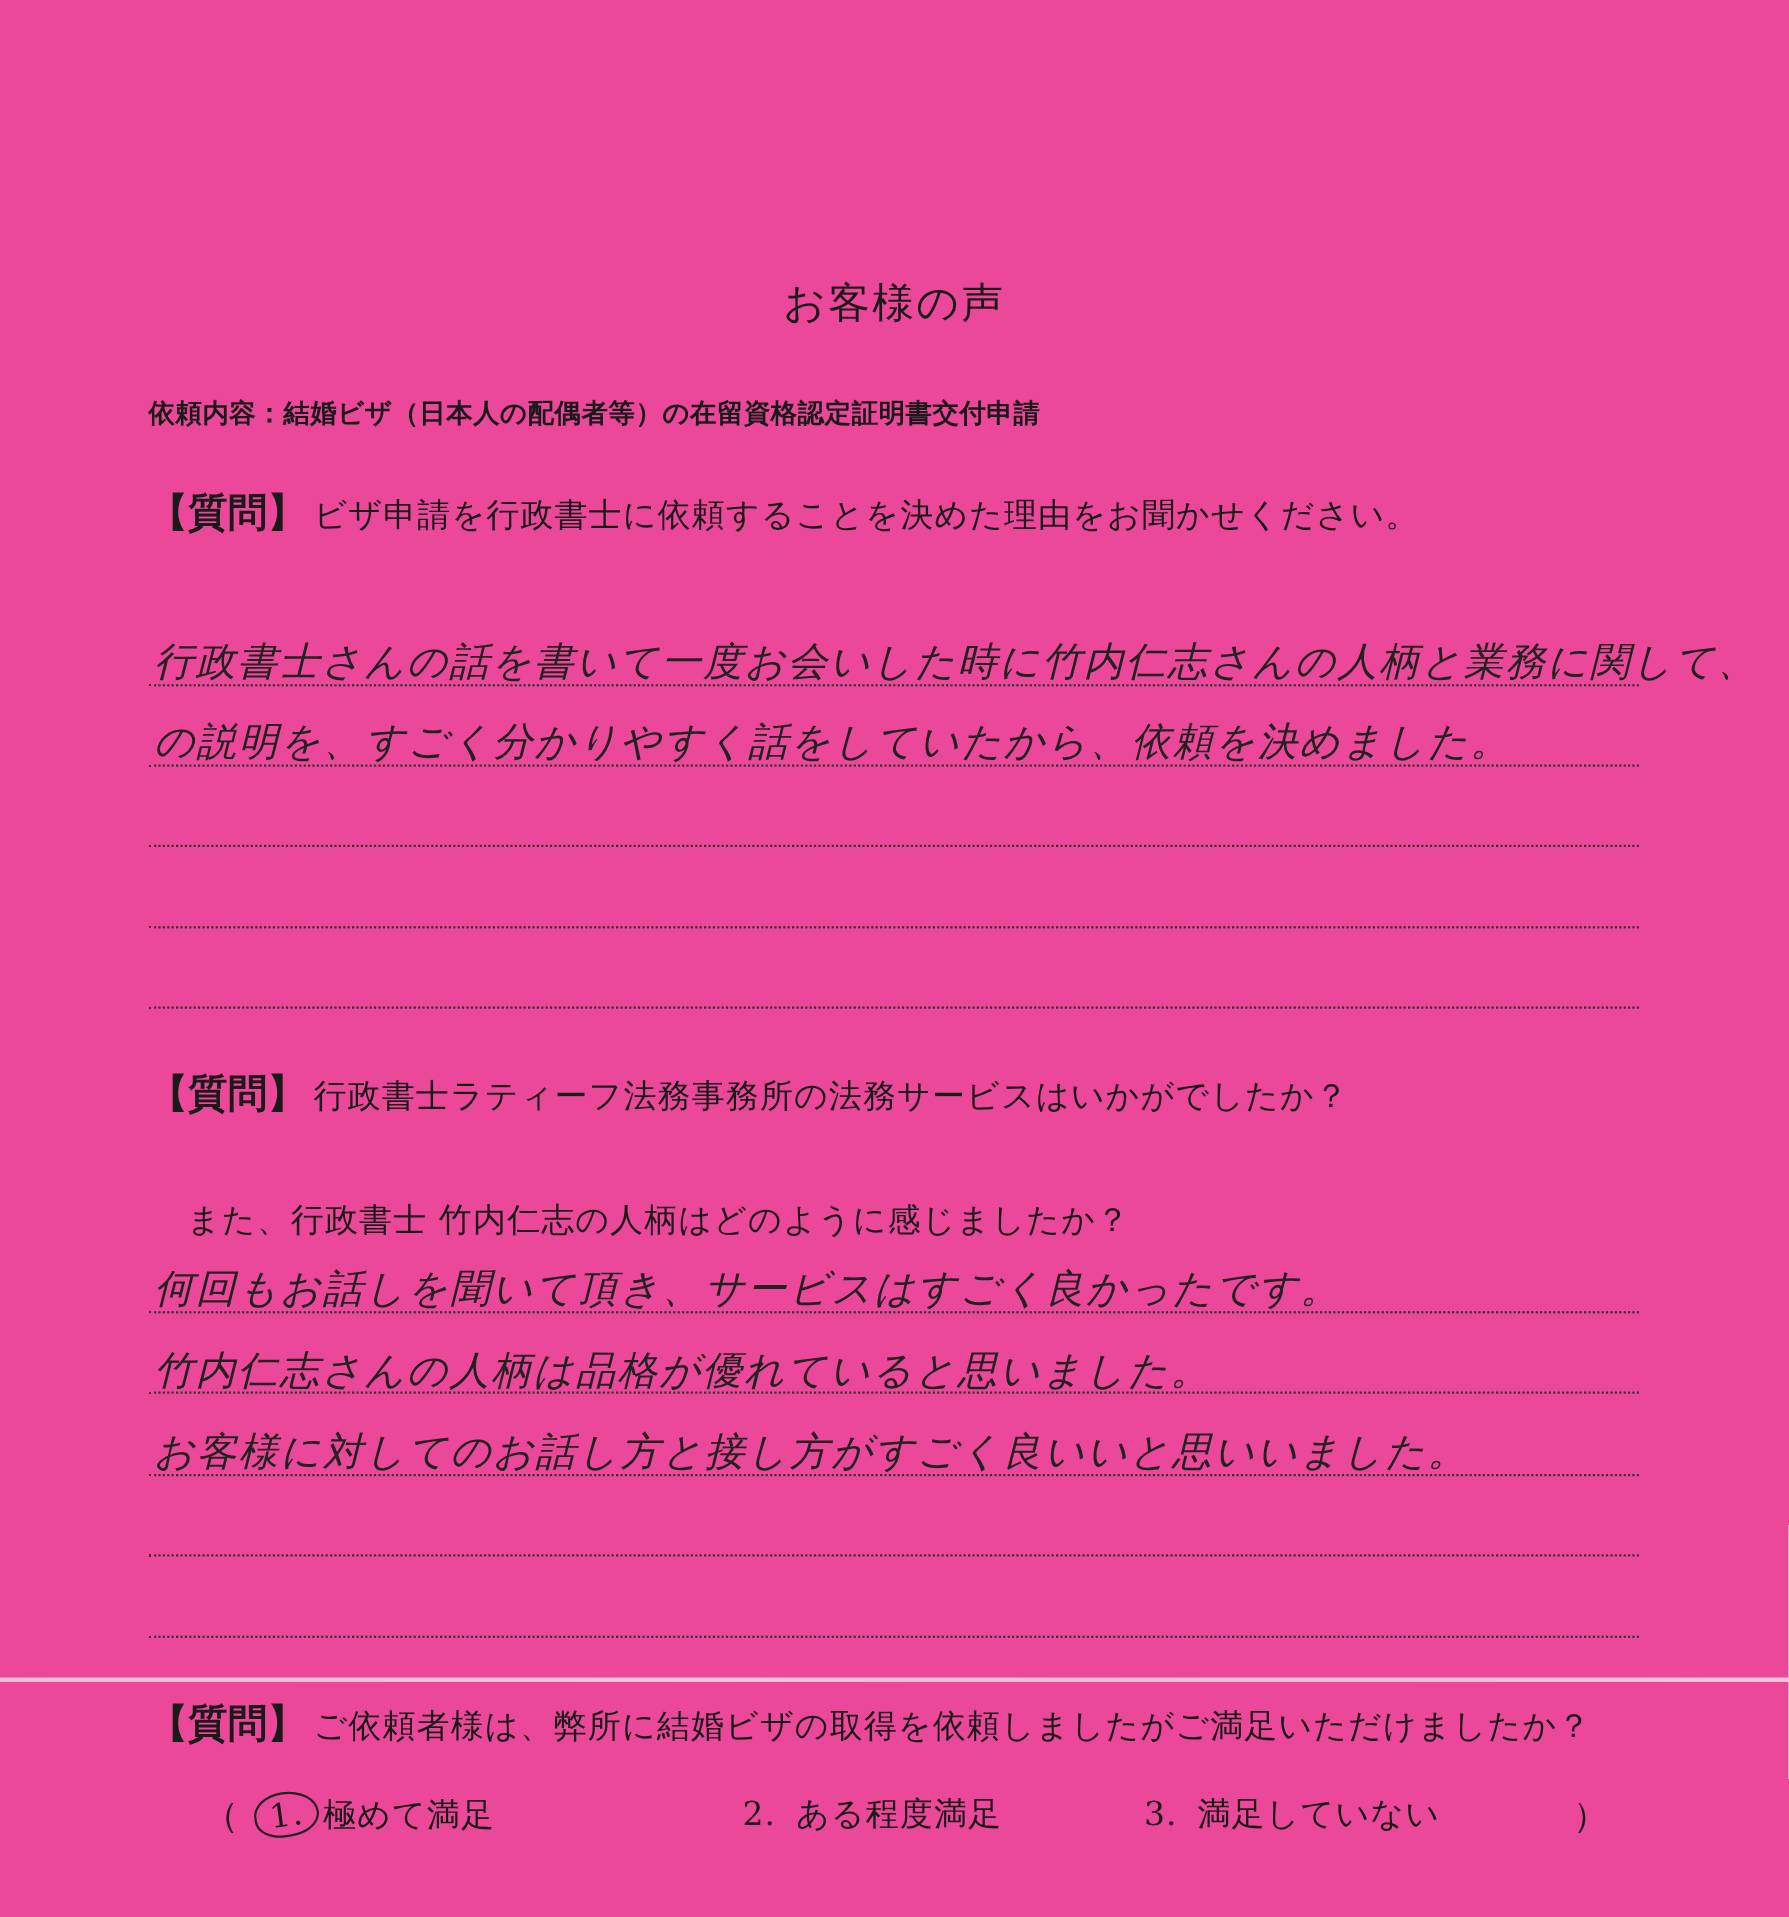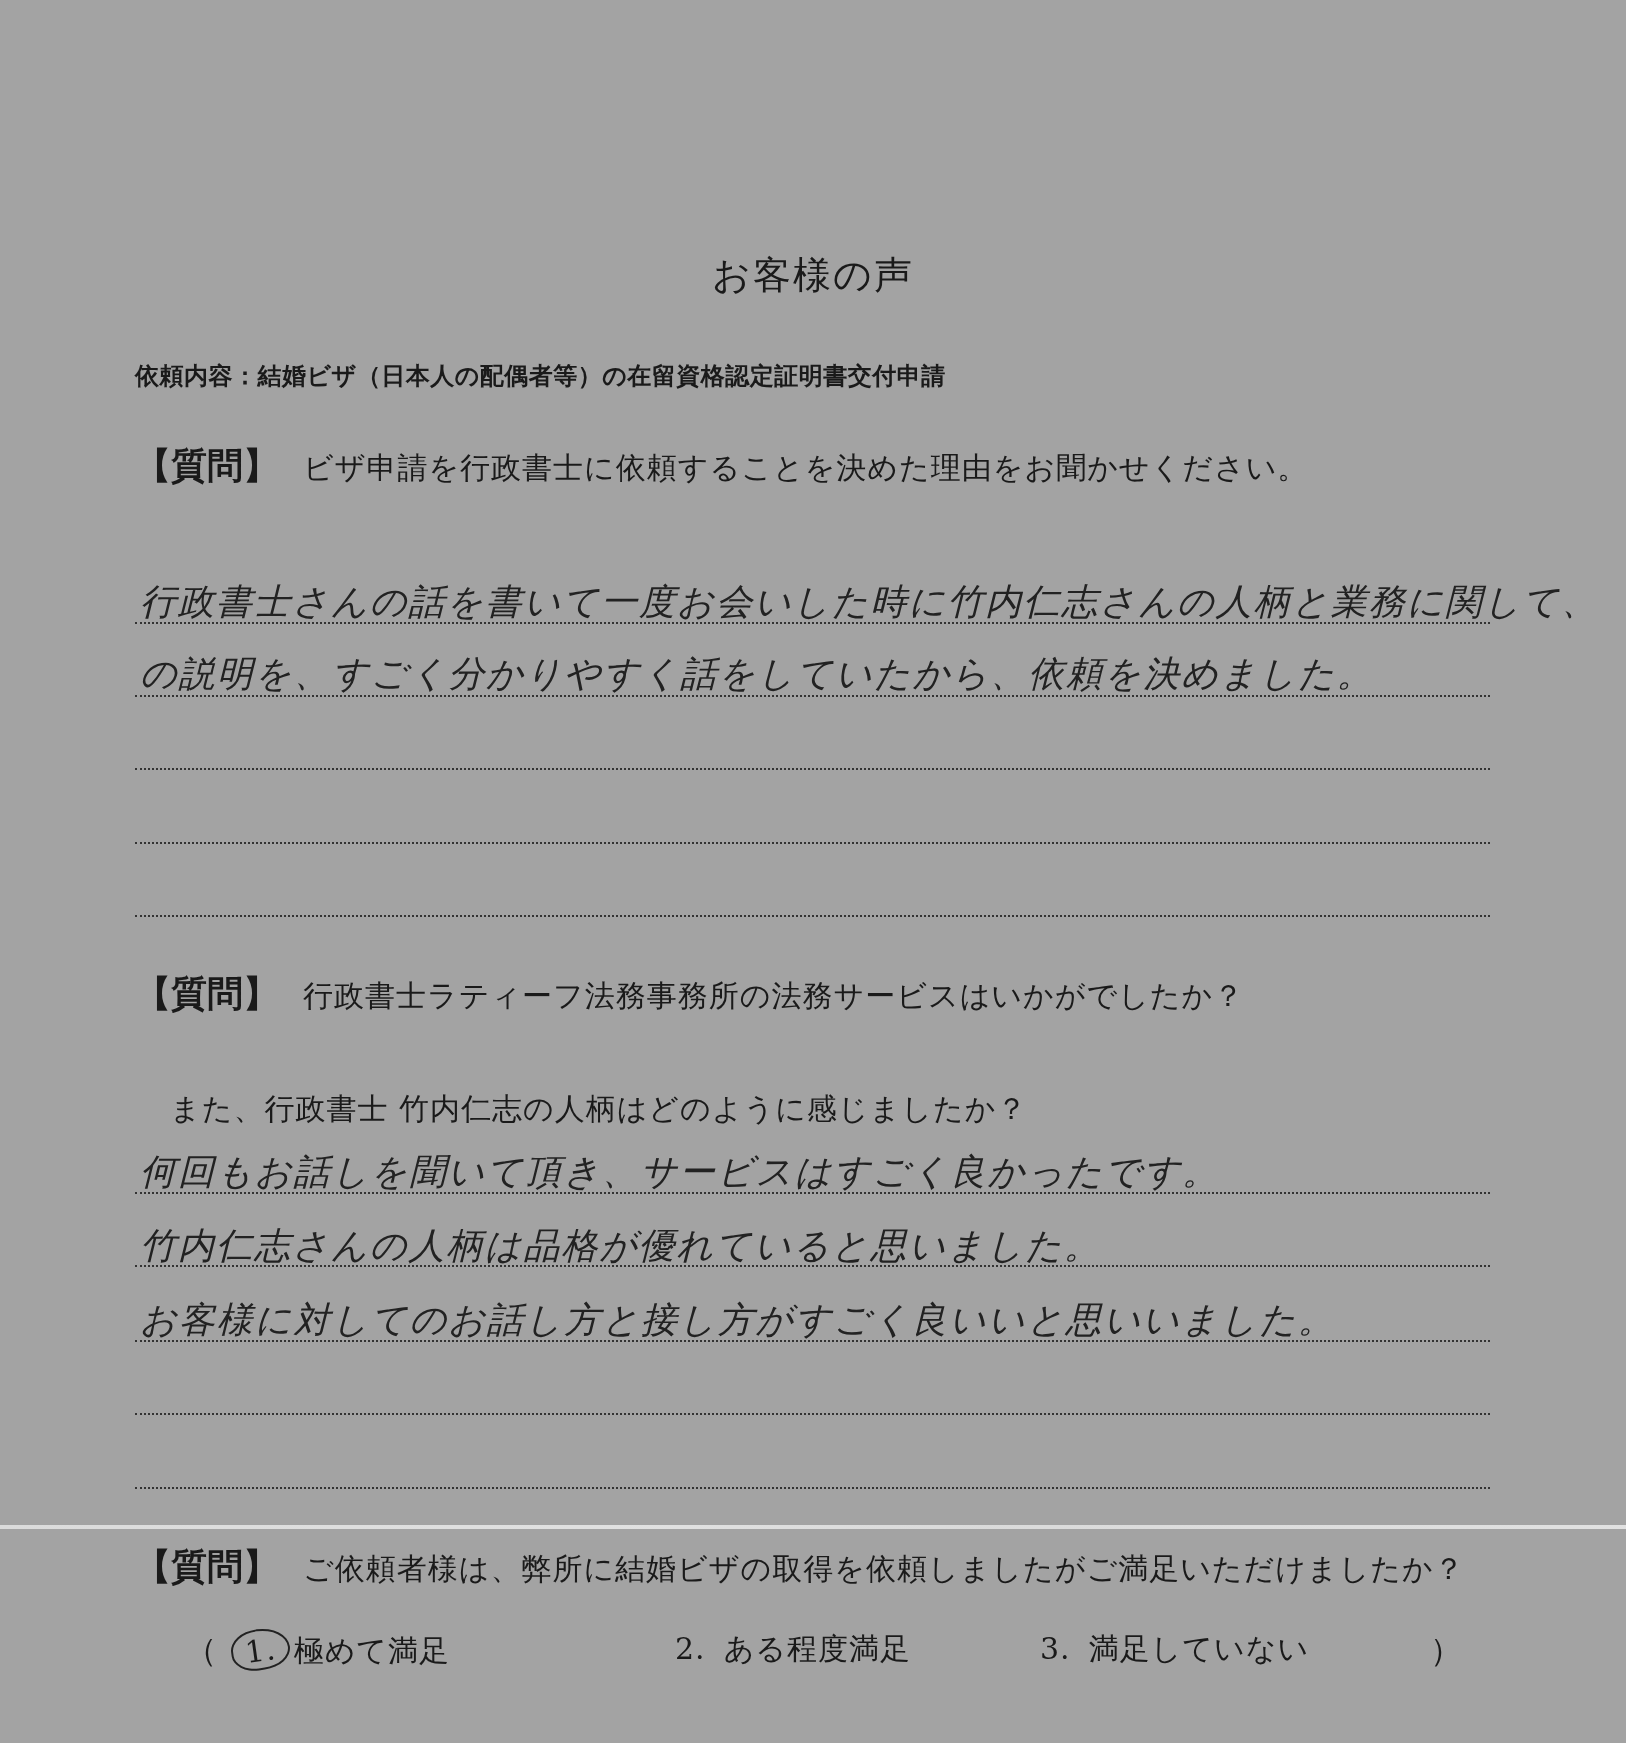--- a/index.html
+++ b/index.html
@@ -20,7 +20,7 @@
       left: 0; top: 0;
       width: 1626px;
       height: 1743px;
-      background: #a3a3a3;
+      background: #ec4899;
     }
     .title {
       position: absolute;

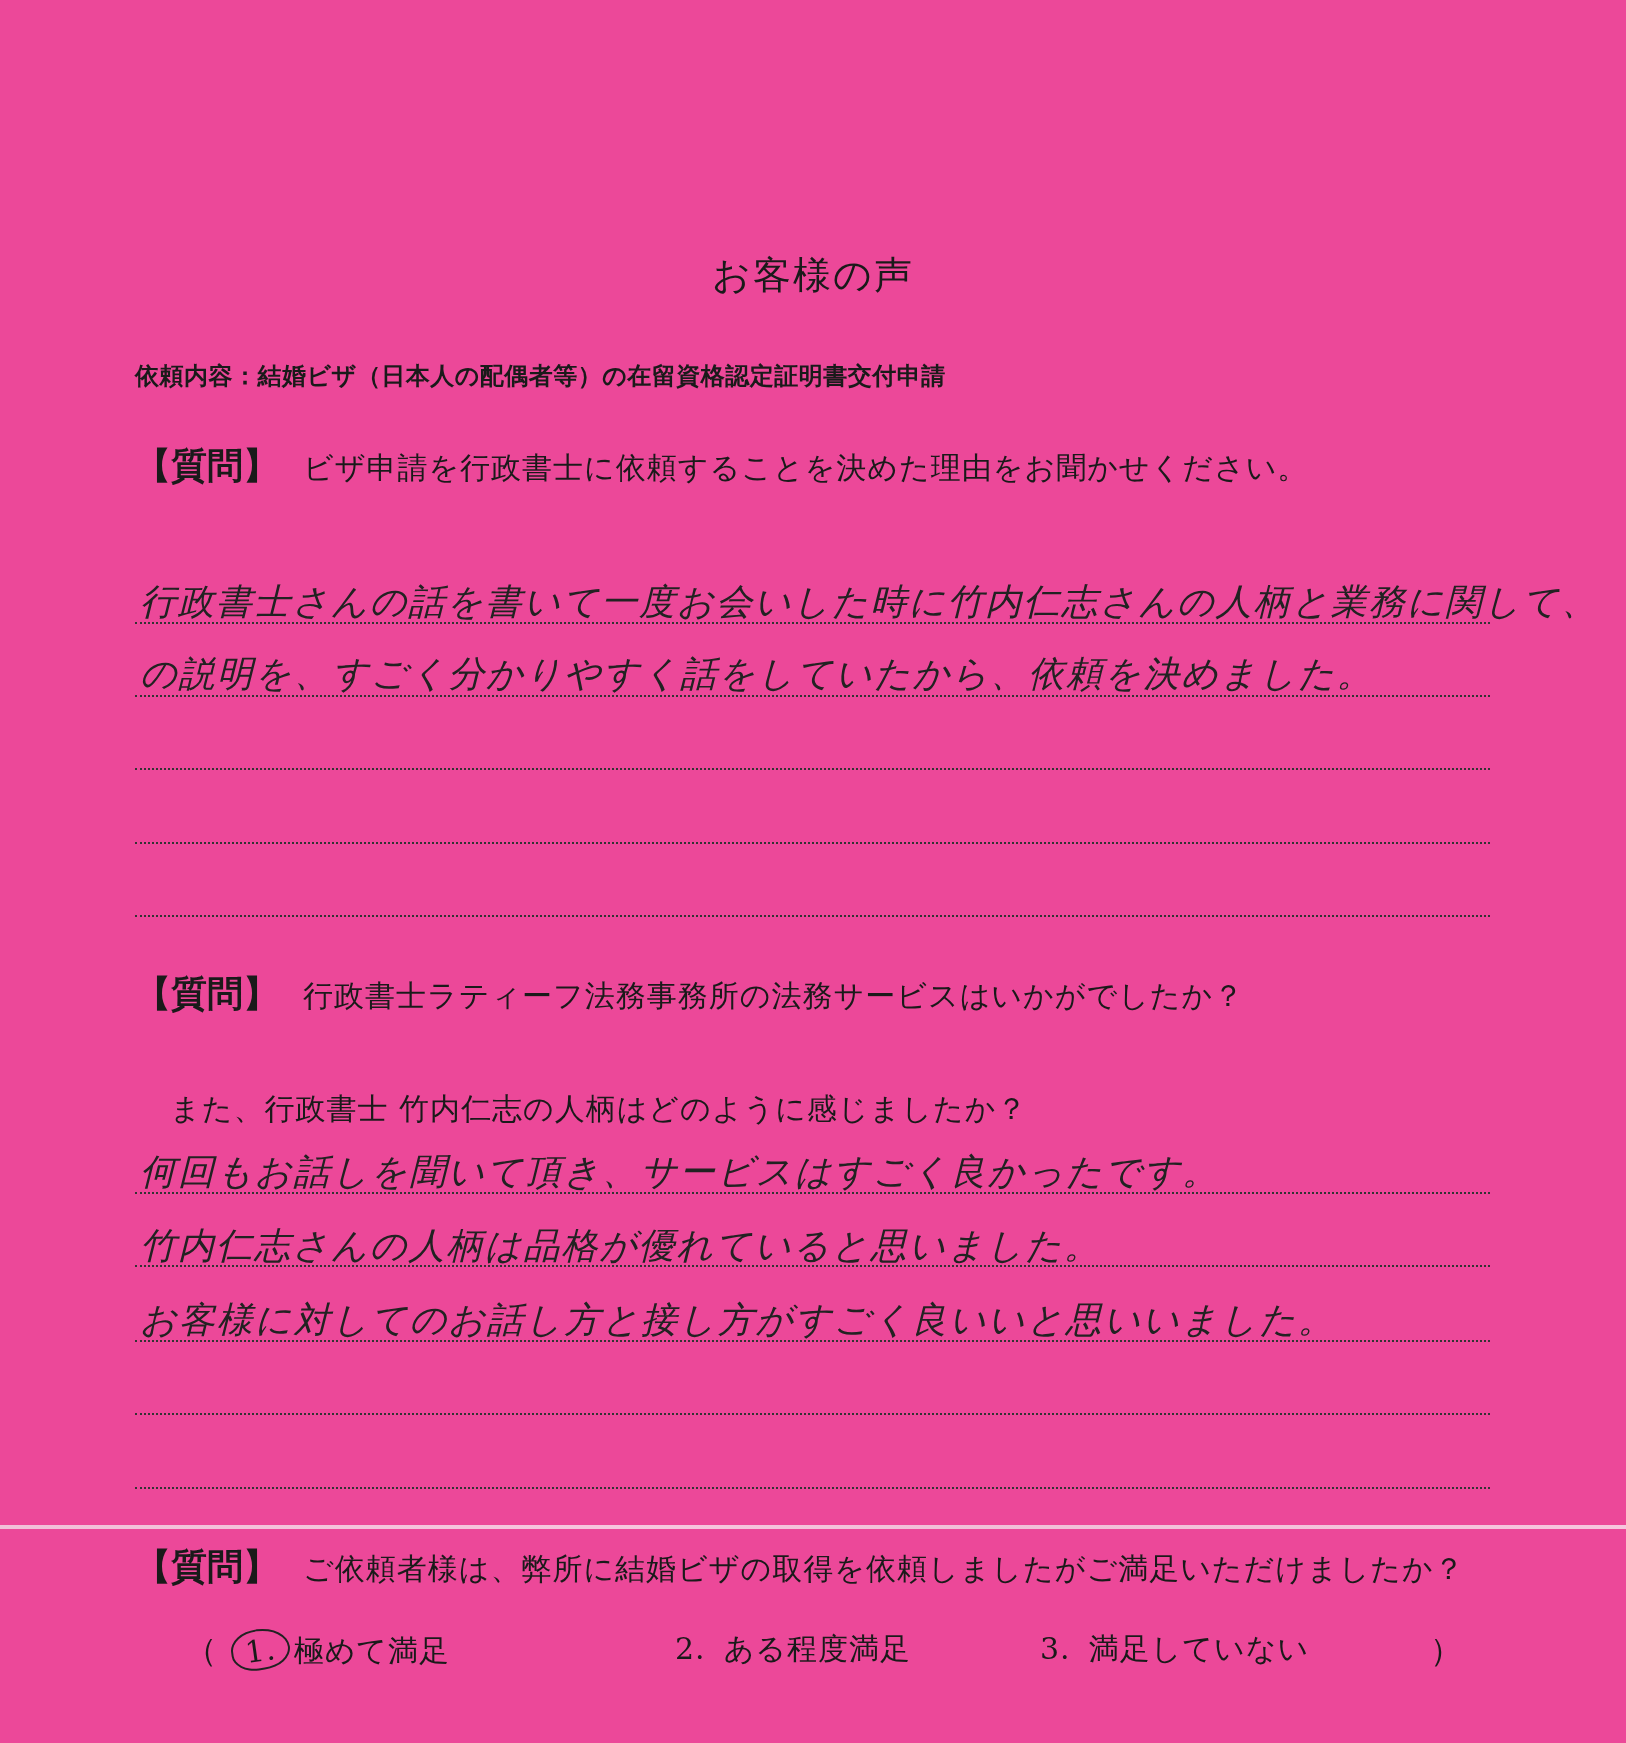--- a/index.html
+++ b/index.html
@@ -52,7 +52,7 @@
       font-weight: bold;
       font-family: Liberation Sans, sans-serif;
       font-size: 36px;
-      margin-right: 24px;
+      margin-right: 6px;
     }
     .question .q-text {
       letter-spacing: 1px;

